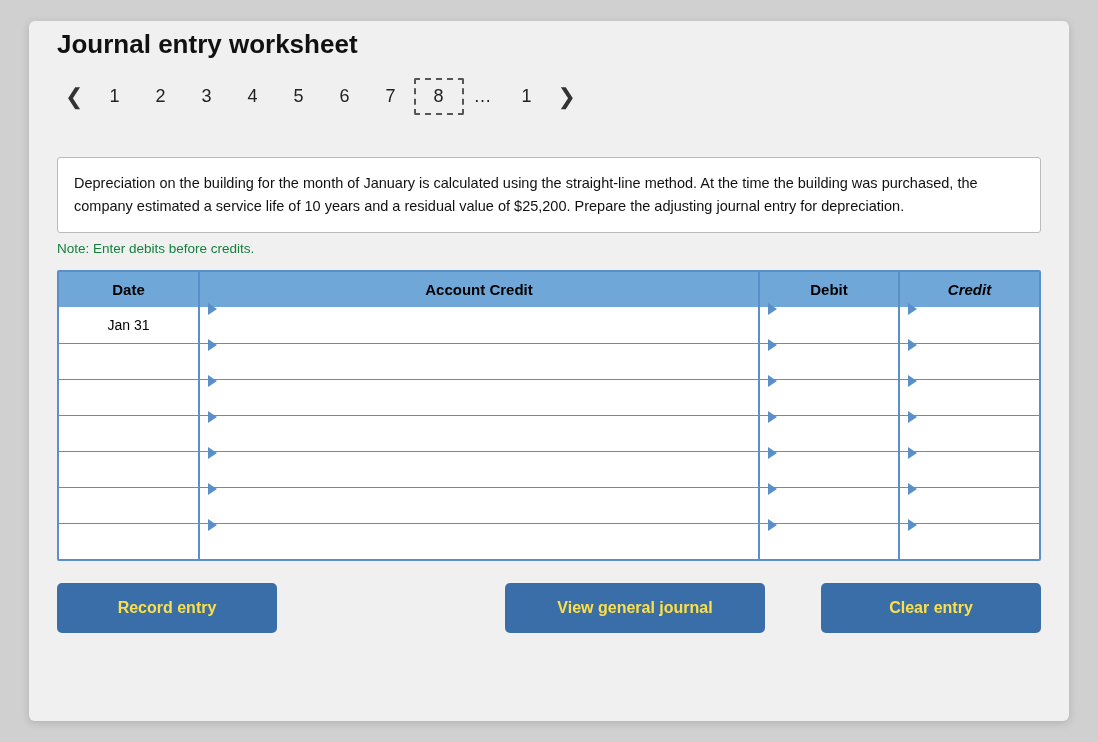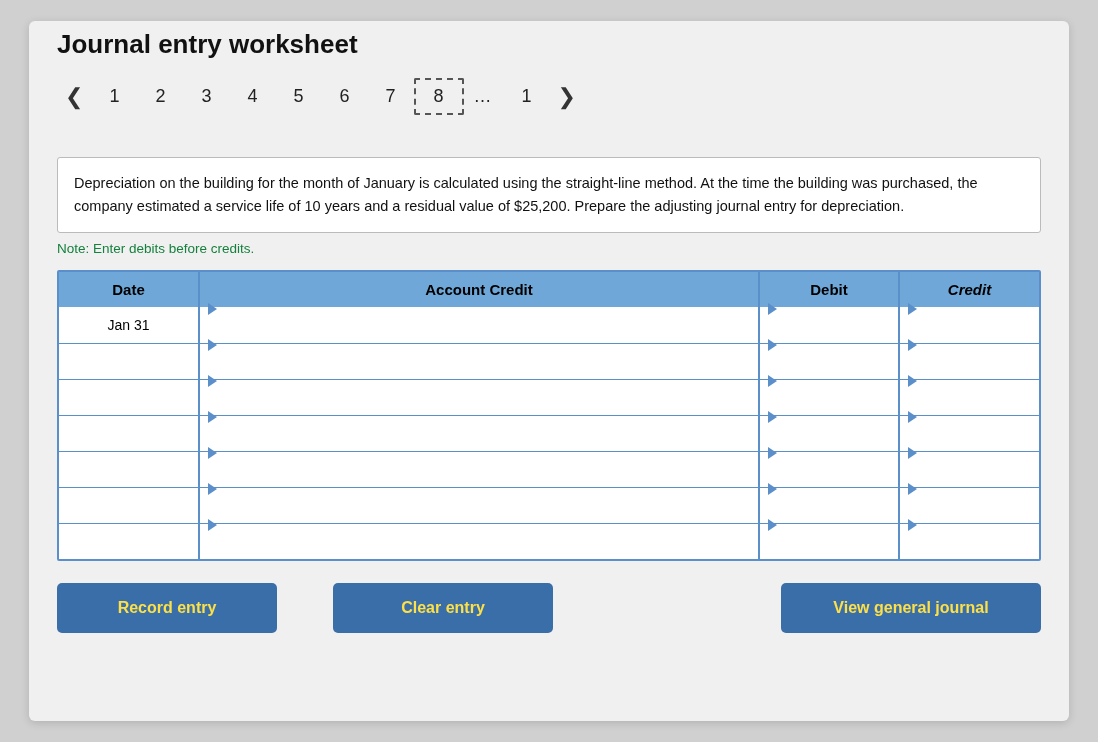--- a/index.html
+++ b/index.html
@@ -253,8 +253,8 @@
 
   <div class="buttons-row">
     <button class="btn btn-record">Record entry</button>
+    <button class="btn btn-view">View general journal</button>
     <button class="btn btn-clear">Clear entry</button>
-    <button class="btn btn-view">View general journal</button>
   </div>
 </div>
 

